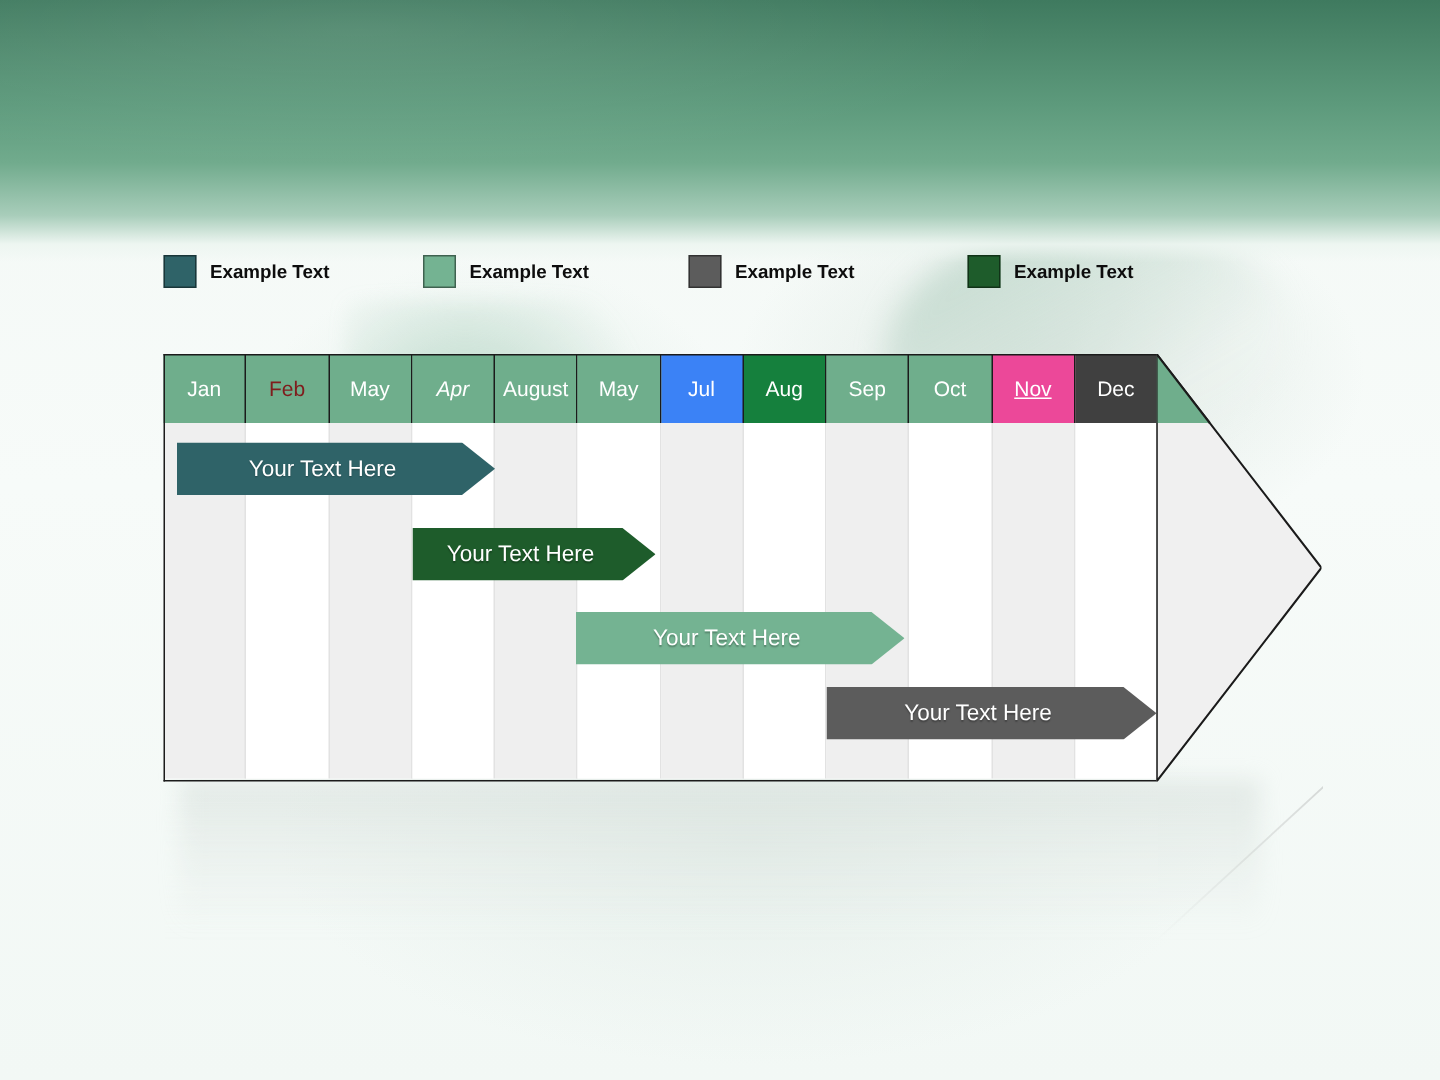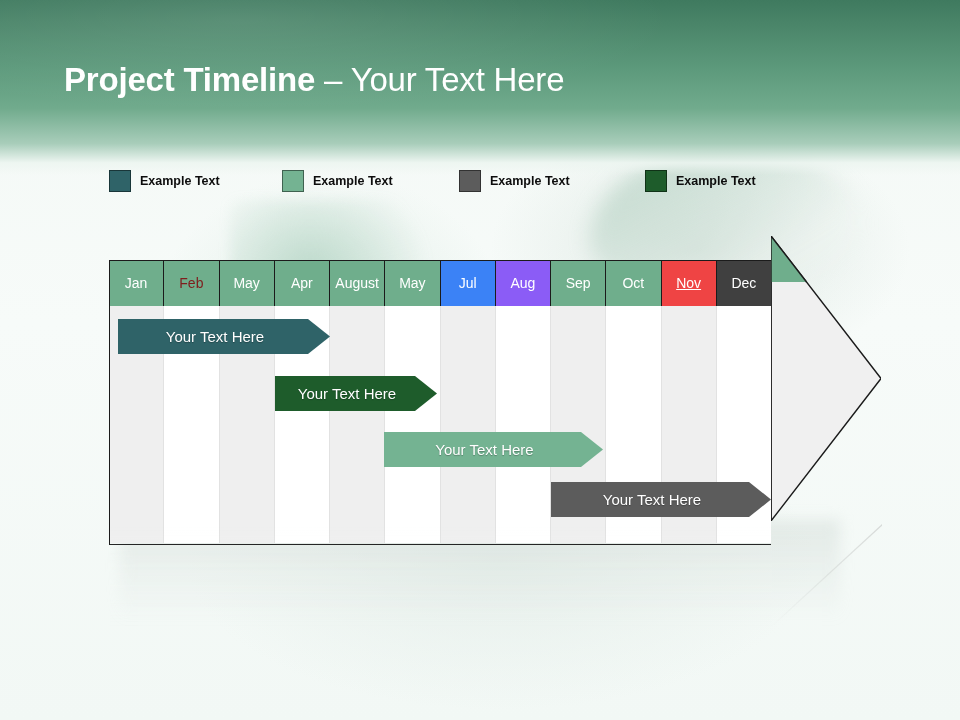--- a/index.html
+++ b/index.html
@@ -190,9 +190,6 @@
     <div class="banner-sheen"></div>
   </div>
 
-  <div class="title">
-    <span class="t-bold">Project Timeline</span><span class="t-light"> – </span><span class="t-light">Your Text Here</span>
-  </div>
 
   <div class="legend" id="legend-host">
       <div class="legend-item" style="left: 0px;">

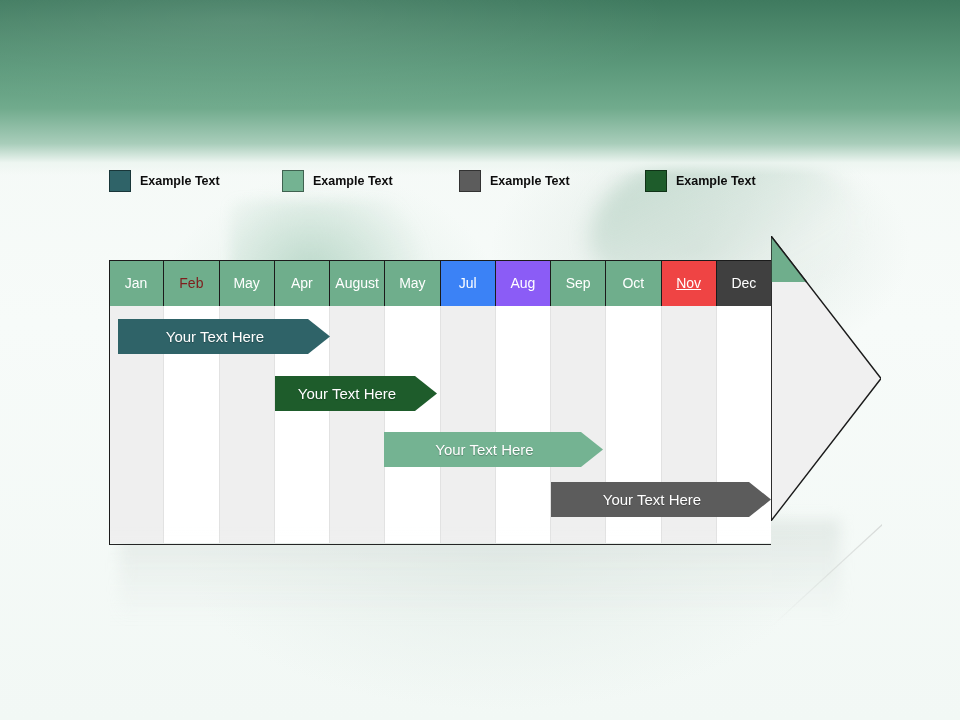--- a/index.html
+++ b/index.html
@@ -94,7 +94,7 @@
   .chart {
     position: absolute;
     left: 109px; top: 236px;
-    width: 662px; height: 285px; margin-top: 24px;
+    width: 662px; height: 285px;
   }
   .chart-border {
     position: absolute; left: 0; top: 0; width: 662px; height: 285px;

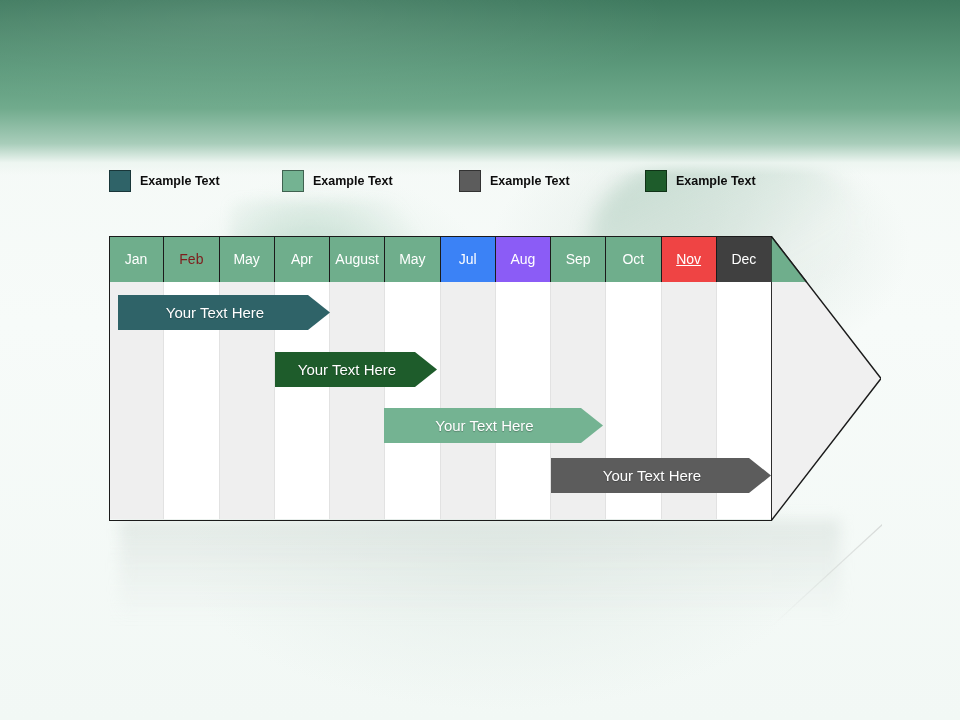--- a/index.html
+++ b/index.html
@@ -229,7 +229,7 @@
         <div class="month-cell" style="background: rgb(111, 174, 140); color: rgb(255, 255, 255);">Jan</div>
         <div class="month-cell" style="background: rgb(111, 174, 140); color: #7f1d1d;">Feb</div>
         <div class="month-cell" style="background: rgb(111, 174, 140); color: rgb(255, 255, 255);">May</div>
-        <div class="month-cell" style="background: rgb(111, 174, 140); color: rgb(255, 255, 255);">Apr</div>
+        <div class="month-cell" style="background: rgb(111, 174, 140); color: rgb(255, 255, 255); font-style: italic;">Apr</div>
         <div class="month-cell" style="background: rgb(111, 174, 140); color: rgb(255, 255, 255);">August</div>
         <div class="month-cell" style="background: rgb(111, 174, 140); color: rgb(255, 255, 255);">May</div>
         <div class="month-cell" style="background: #3b82f6; color: rgb(255, 255, 255);">Jul</div>

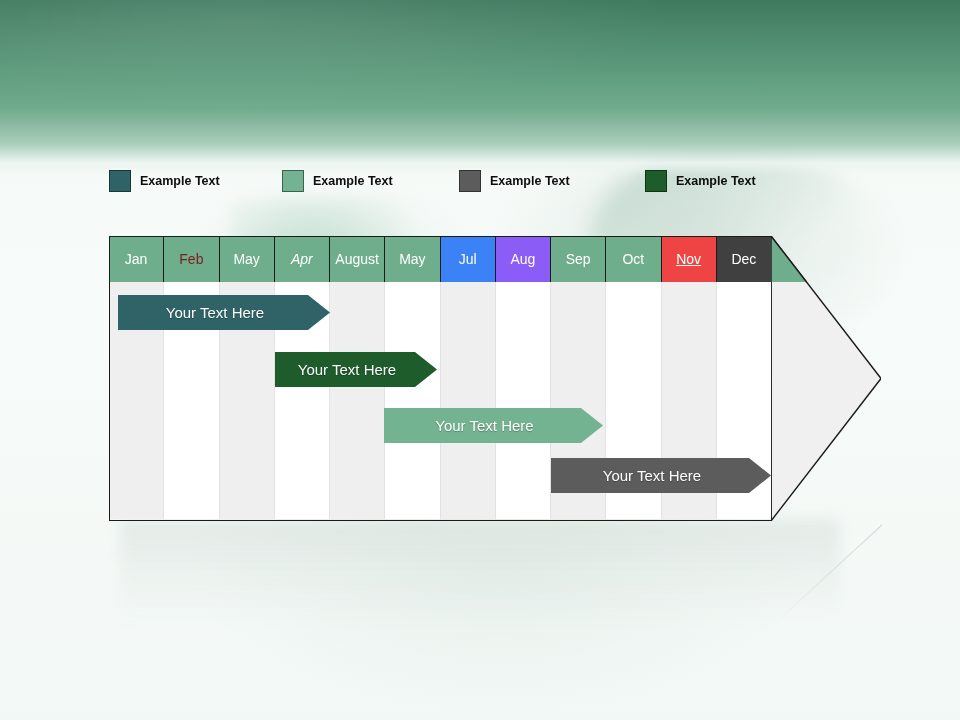--- a/index.html
+++ b/index.html
@@ -233,7 +233,7 @@
         <div class="month-cell" style="background: rgb(111, 174, 140); color: rgb(255, 255, 255);">August</div>
         <div class="month-cell" style="background: rgb(111, 174, 140); color: rgb(255, 255, 255);">May</div>
         <div class="month-cell" style="background: #3b82f6; color: rgb(255, 255, 255);">Jul</div>
-        <div class="month-cell" style="background: #8b5cf6; color: rgb(255, 255, 255);">Aug</div>
+        <div class="month-cell" style="background: #15803d; color: rgb(255, 255, 255);">Aug</div>
         <div class="month-cell" style="background: rgb(111, 174, 140); color: rgb(255, 255, 255);">Sep</div>
         <div class="month-cell" style="background: rgb(111, 174, 140); color: rgb(255, 255, 255);">Oct</div>
         <div class="month-cell" style="background: #ef4444; color: rgb(255, 255, 255); text-decoration: underline;">Nov</div>

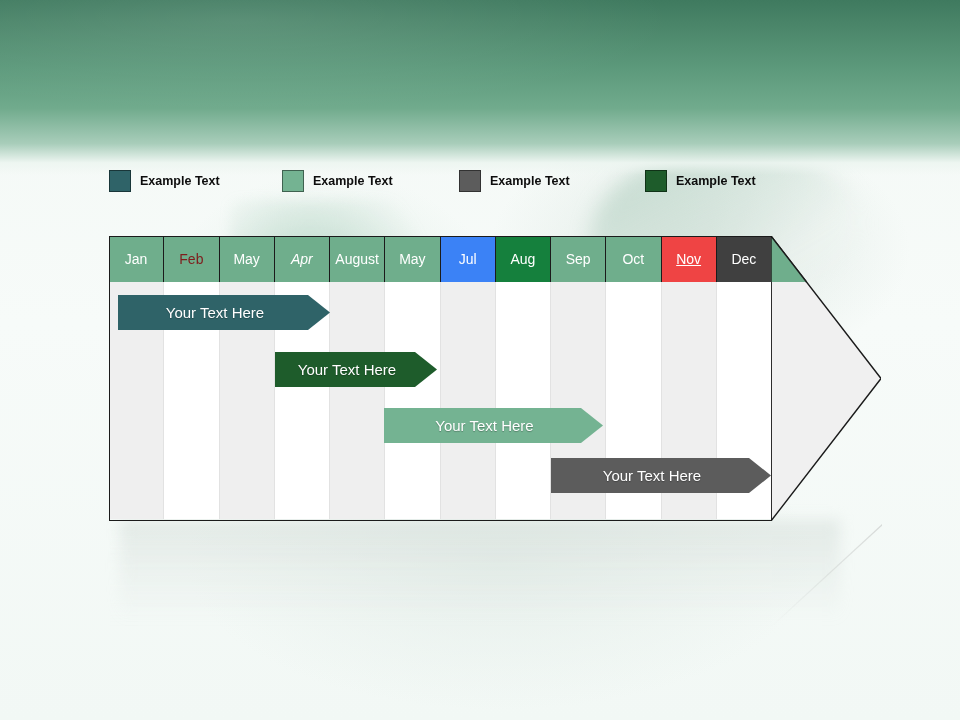--- a/index.html
+++ b/index.html
@@ -236,7 +236,7 @@
         <div class="month-cell" style="background: #15803d; color: rgb(255, 255, 255);">Aug</div>
         <div class="month-cell" style="background: rgb(111, 174, 140); color: rgb(255, 255, 255);">Sep</div>
         <div class="month-cell" style="background: rgb(111, 174, 140); color: rgb(255, 255, 255);">Oct</div>
-        <div class="month-cell" style="background: #ef4444; color: rgb(255, 255, 255); text-decoration: underline;">Nov</div>
+        <div class="month-cell" style="background: #ec4899; color: rgb(255, 255, 255); text-decoration: underline;">Nov</div>
         <div class="month-cell" style="background: #404040; color: rgb(255, 255, 255);">Dec</div>
       </div>
     <div class="chart-border"></div>

